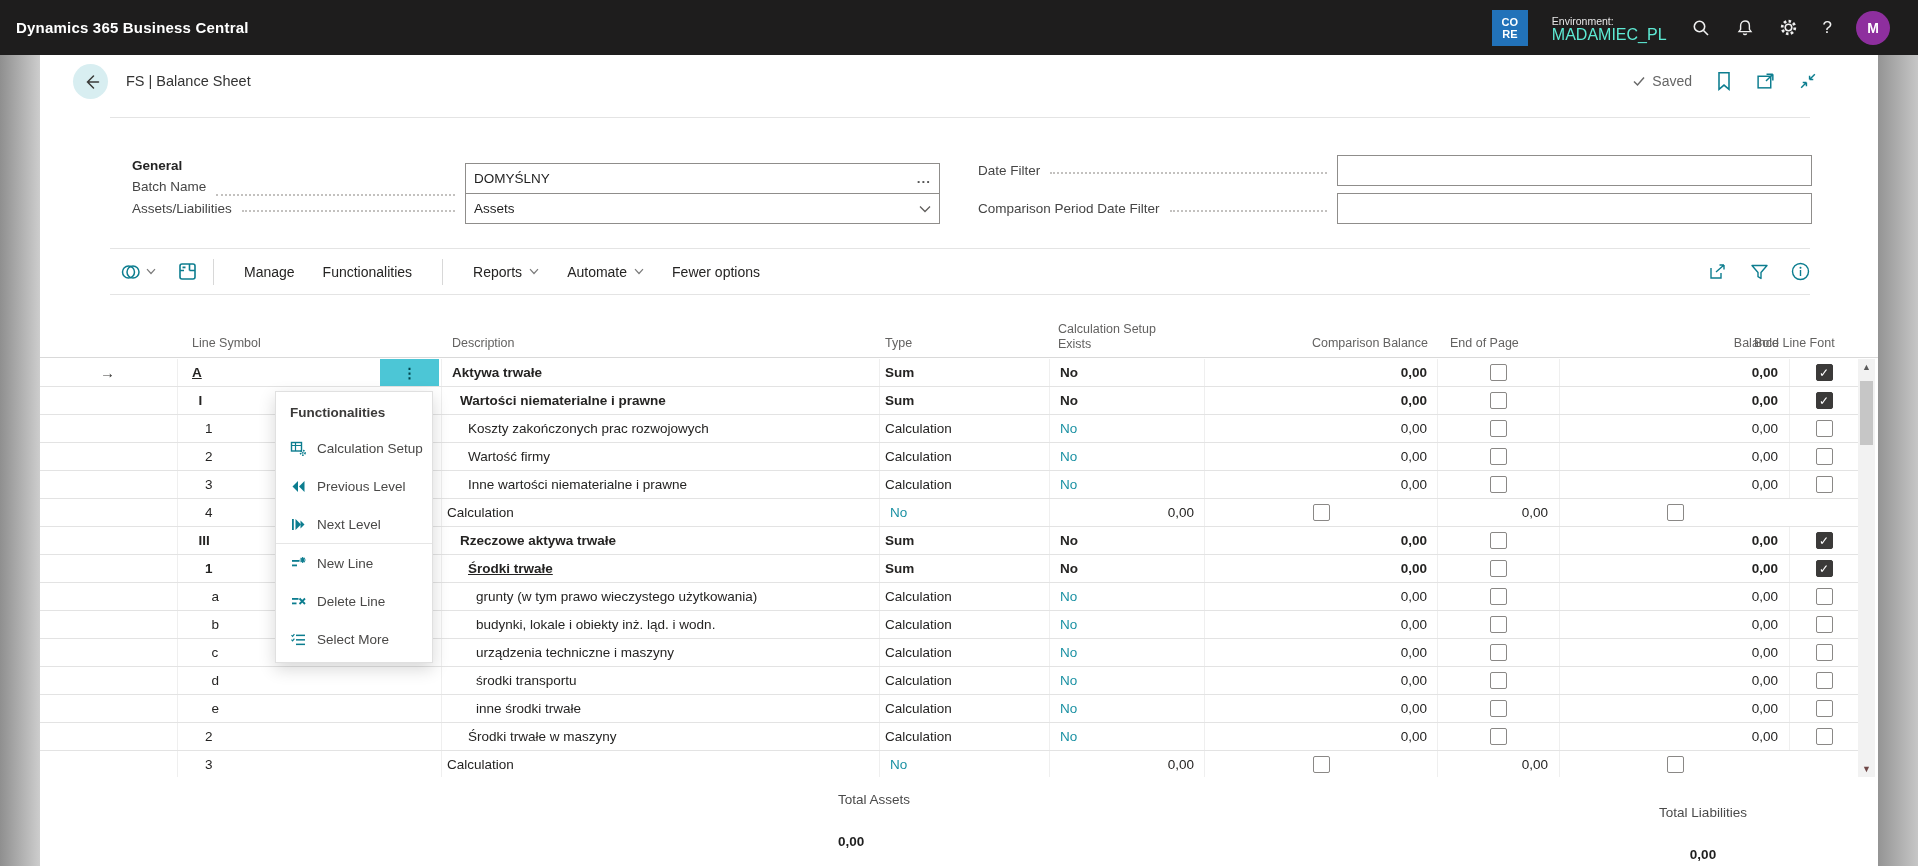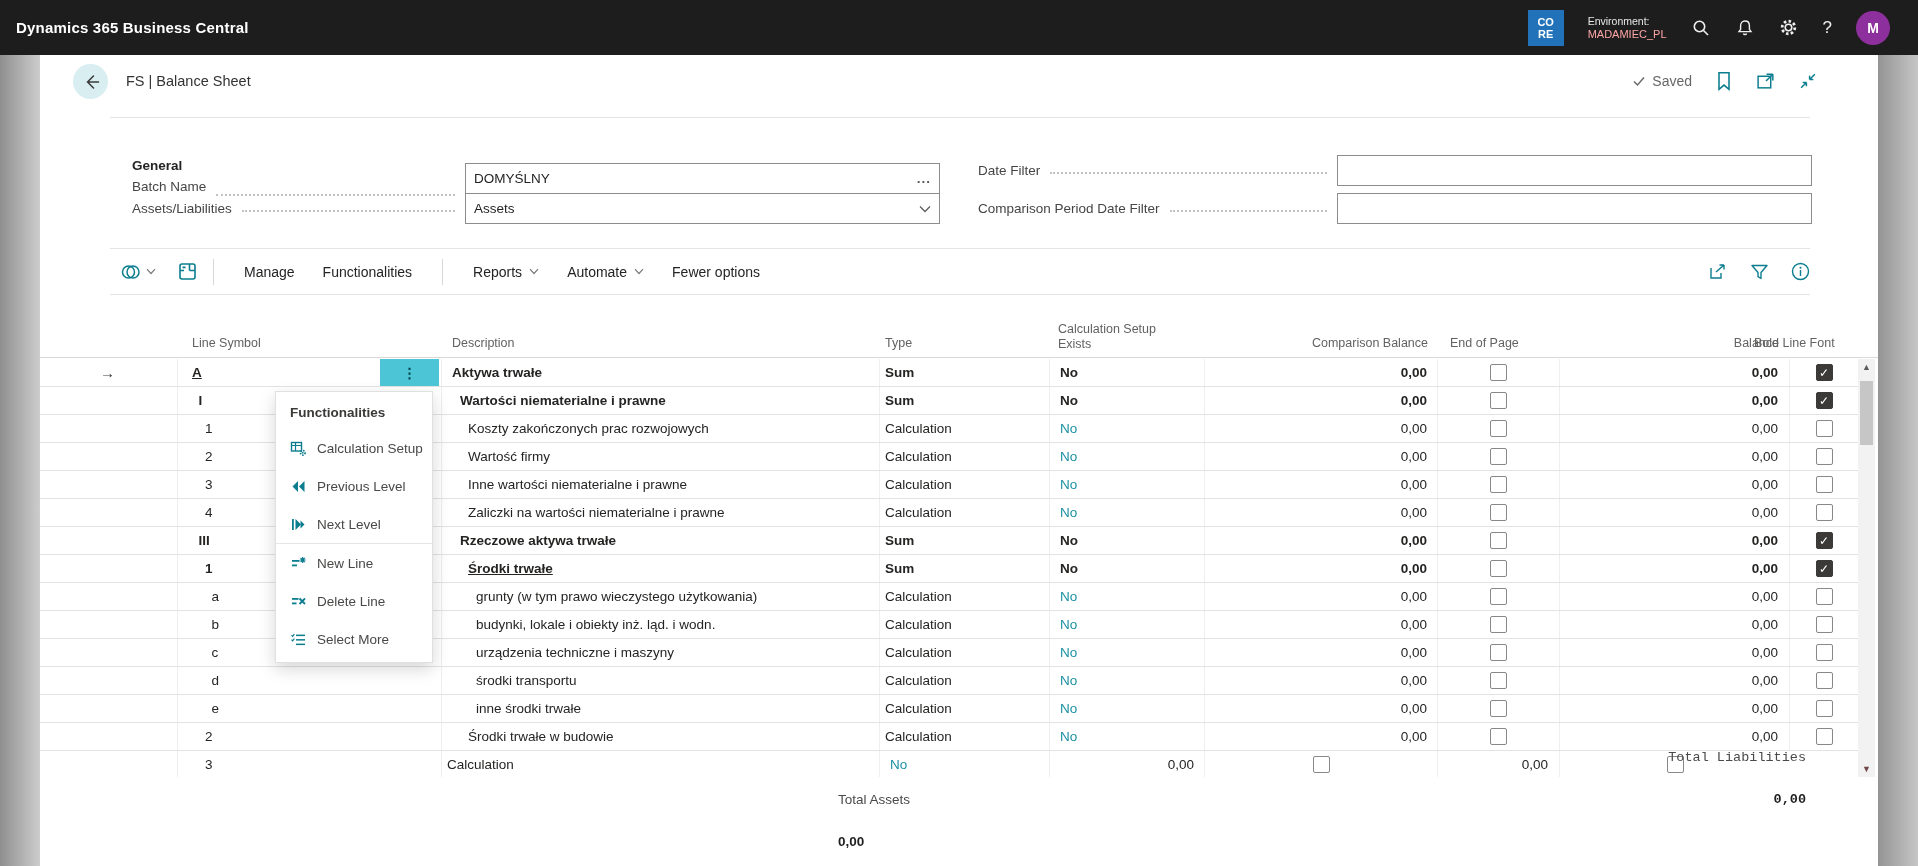--- a/index.html
+++ b/index.html
@@ -15,7 +15,7 @@
   .env-badge { width:36px; height:36px; background:#2272b9; color:#fff; font-size:11px; font-weight:700;
                display:flex; flex-direction:column; align-items:center; justify-content:center; line-height:12px; cursor:pointer; }
   .env-text { font-size:10.5px; color:#e8e8e8; line-height:13px; cursor:pointer; }
-  .env-text .env-name { font-size:11px; color:#fca5a5; }
+  .env-text .env-name { font-size:16px; color:#5eead4; }
   .tb-ic { width:20px; height:20px; display:flex; align-items:center; justify-content:center; cursor:pointer; }
   .help-glyph { font-size:17px; color:#f0f0f0; cursor:pointer; }
   .avatar { width:34px; height:34px; border-radius:50%; background:#8e2f9e; color:#fff; font-size:14px;

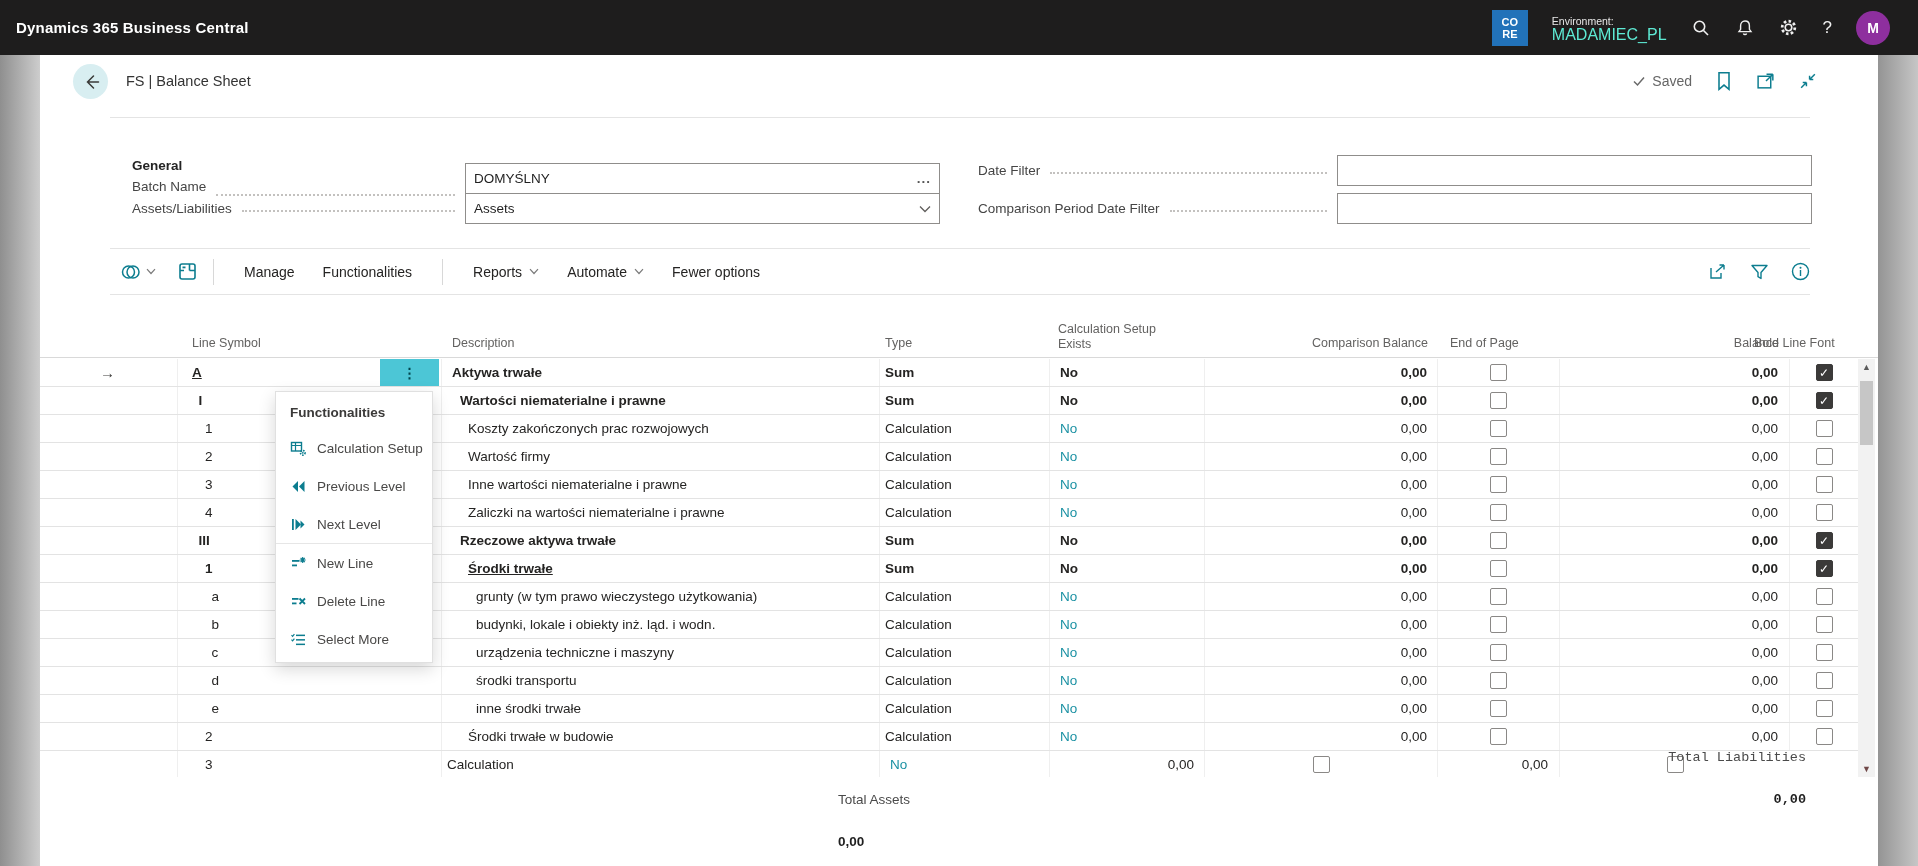--- a/index.html
+++ b/index.html
@@ -395,7 +395,6 @@
         <div class="td c-sym">
           <span class="symtext" style="padding-left: 27px;">4</span>
         </div>
-        <div class="td c-desc" style="padding-left: 26px;">Zaliczki na wartości niematerialne i prawne</div>
         <div class="td c-type">Calculation</div>
         <div class="td c-calc link">No</div>
         <div class="td c-num">0,00</div>

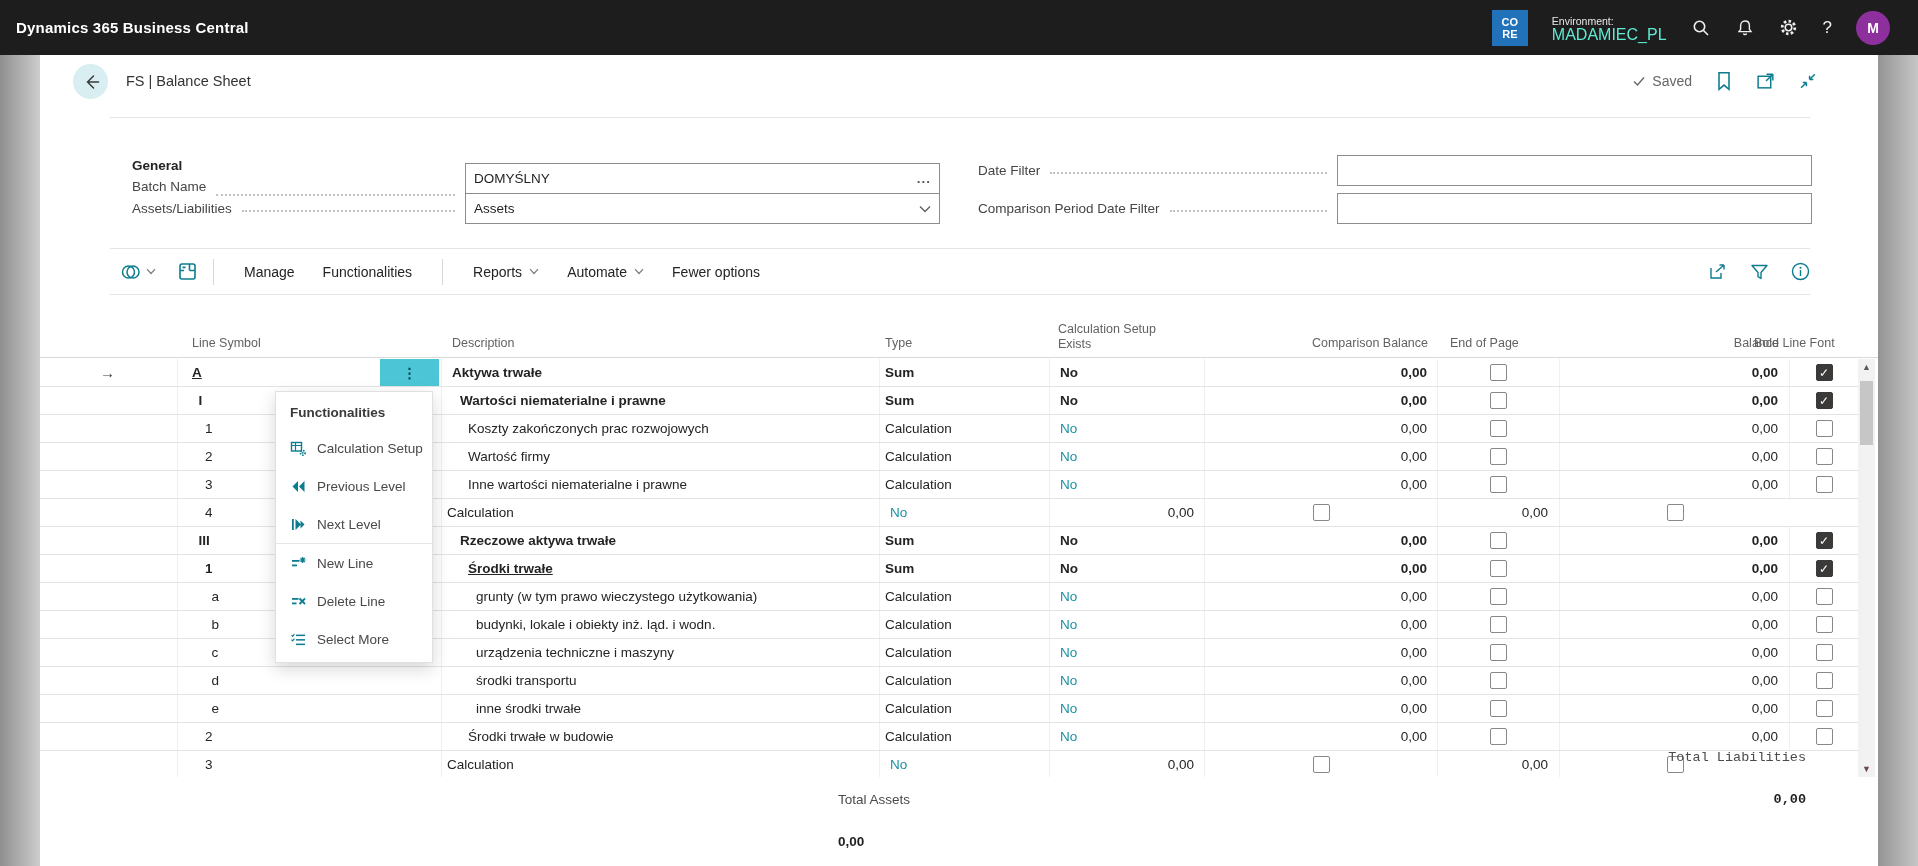--- a/index.html
+++ b/index.html
@@ -530,7 +530,7 @@
         <div class="td c-sym">
           <span class="symtext" style="padding-left: 27px;">2</span>
         </div>
-        <div class="td c-desc" style="padding-left: 26px;">Środki trwałe w budowie</div>
+        <div class="td c-desc" style="padding-left: 26px;">Środki trwałe w maszyny</div>
         <div class="td c-type">Calculation</div>
         <div class="td c-calc link">No</div>
         <div class="td c-num">0,00</div>

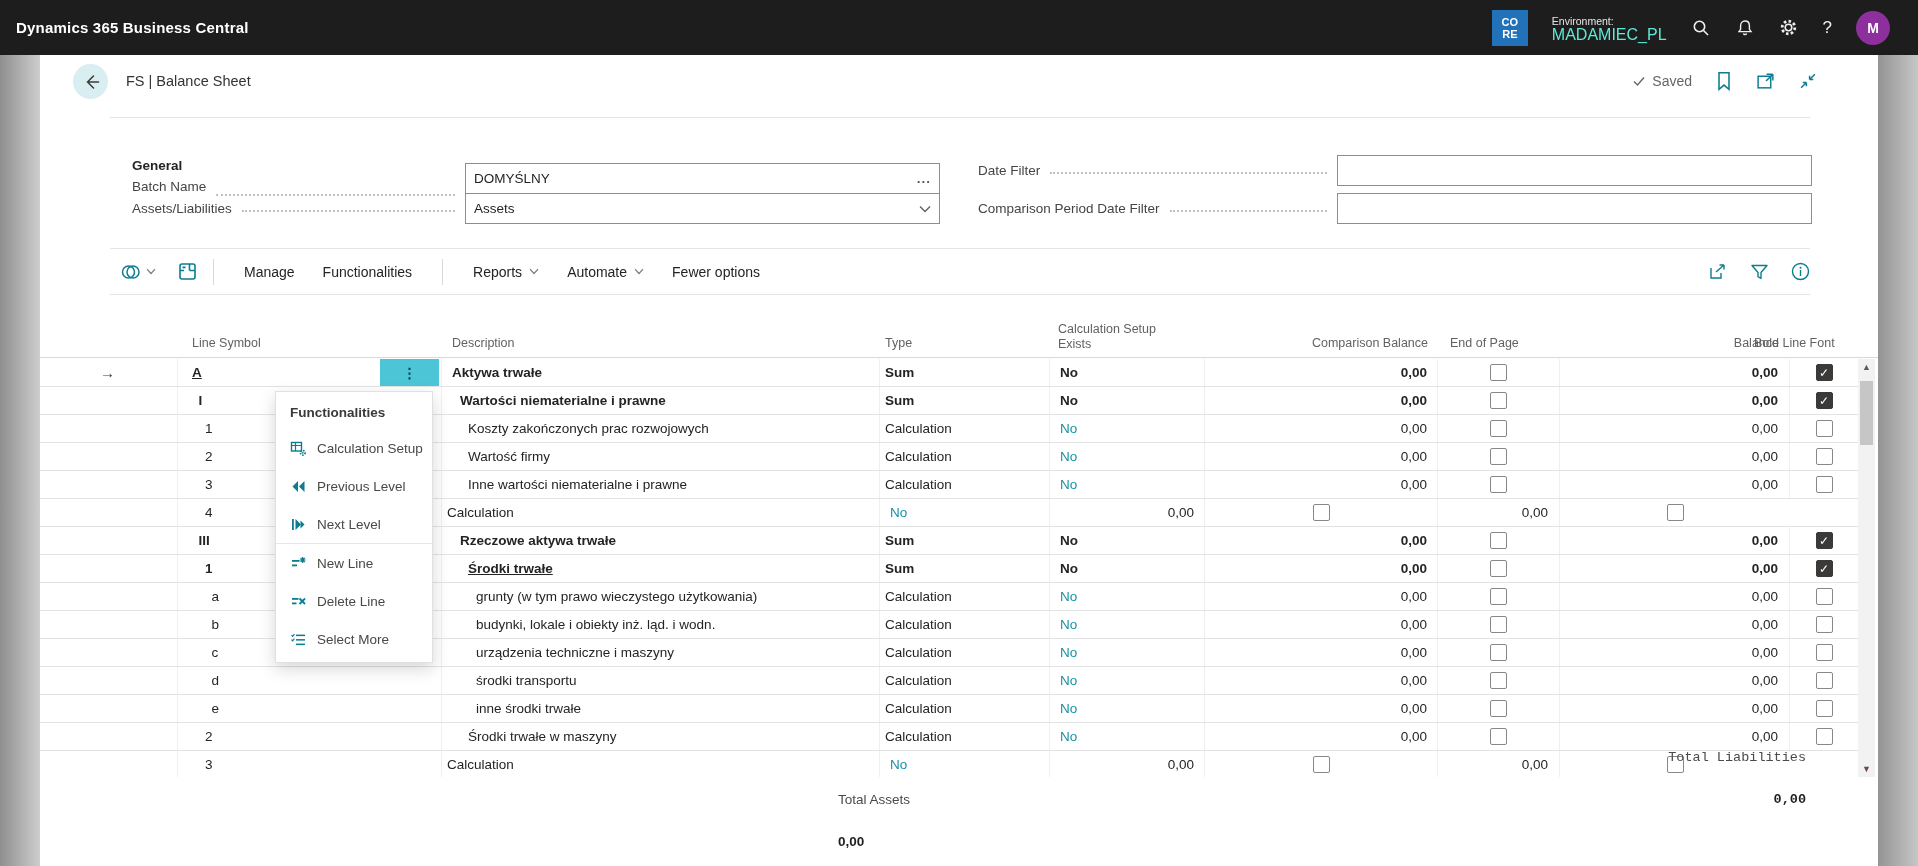--- a/index.html
+++ b/index.html
@@ -119,7 +119,7 @@
 
   
   .totals-assets { position:absolute; left:798px; top:737px; width:205px; text-align:left; }
-  .totals-liab   { position:absolute; left:1560px; top:695px; width:206px; text-align:right;font-family:Liberation Mono, monospace; }
+  .totals-liab   { position:absolute; left:1560px; top:750px; width:206px; text-align:center; }
   .tot-label { font-size:13.5px; color:#4a4a4a; }
   .tot-value { margin-top:27px; font-size:13.5px; font-weight:700; color:#1f1f1f; }
 </style>

